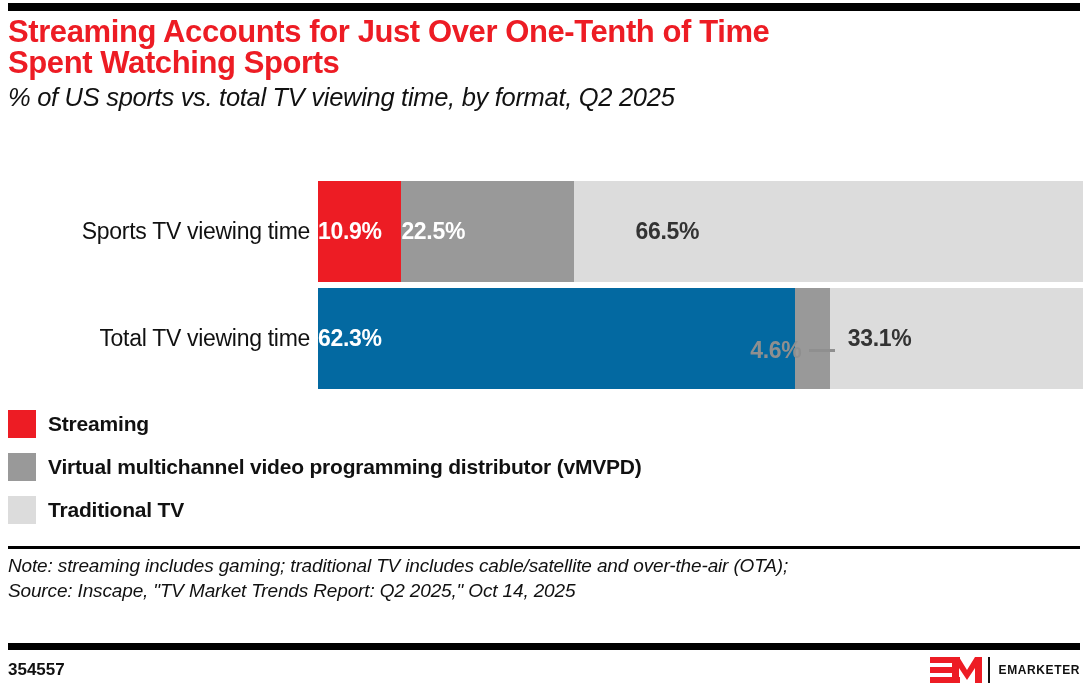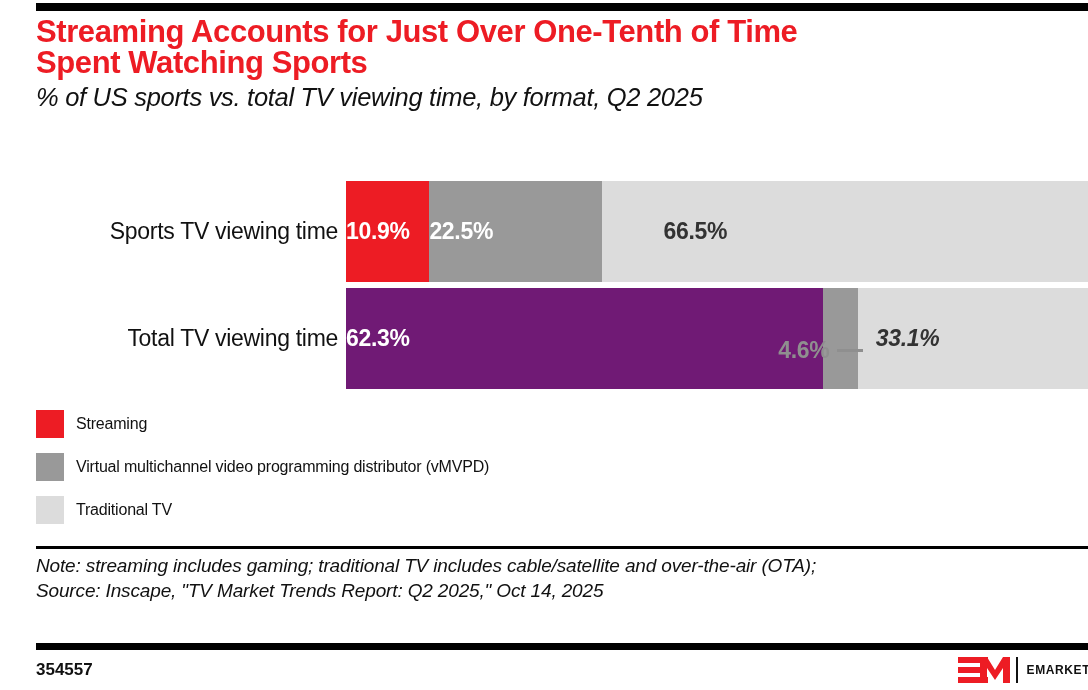--- a/index.html
+++ b/index.html
@@ -20,7 +20,6 @@
     width: 1056px;
     height: 690px;
     box-sizing: border-box;
-    margin-left: 28px;
   }
 
   

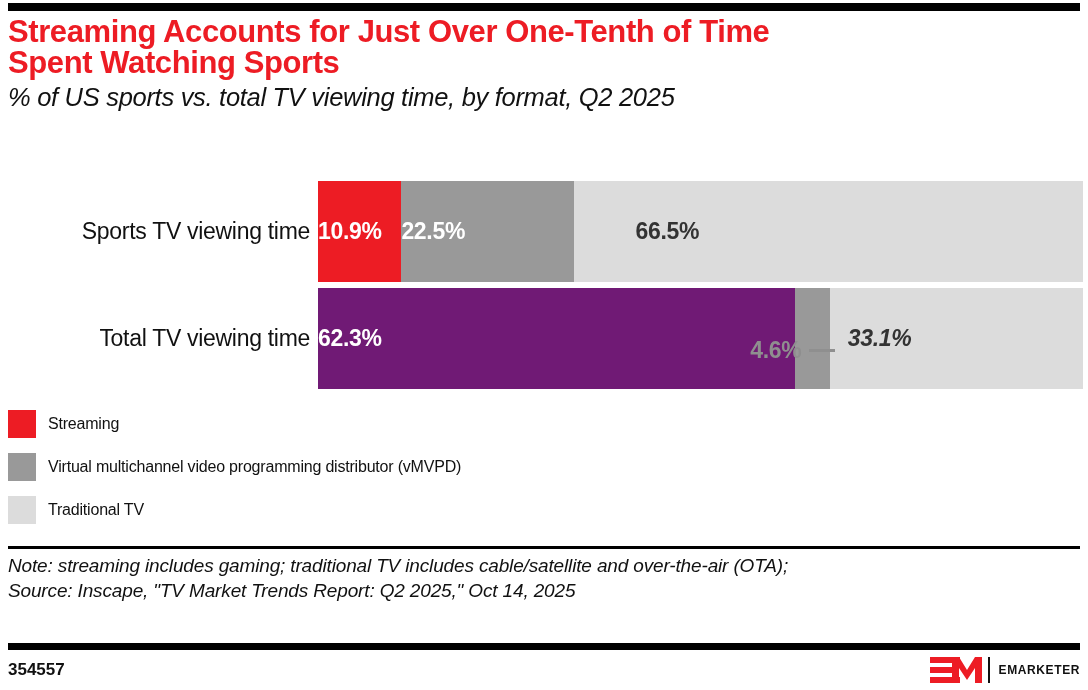--- a/index.html
+++ b/index.html
@@ -295,7 +295,7 @@
     <div class="bar-row r1">
       <div class="cat-label">Total TV viewing time</div>
       <div class="bar-track">
-        <div class="seg" style="width:62.3%;background:#701a75;">
+        <div class="seg" style="width:62.3%;background:#0369a1;">
           <span class="seg-label inside-light">62.3%</span>
         </div>
         <div class="seg" style="width:4.6%;background:#999999;"></div>

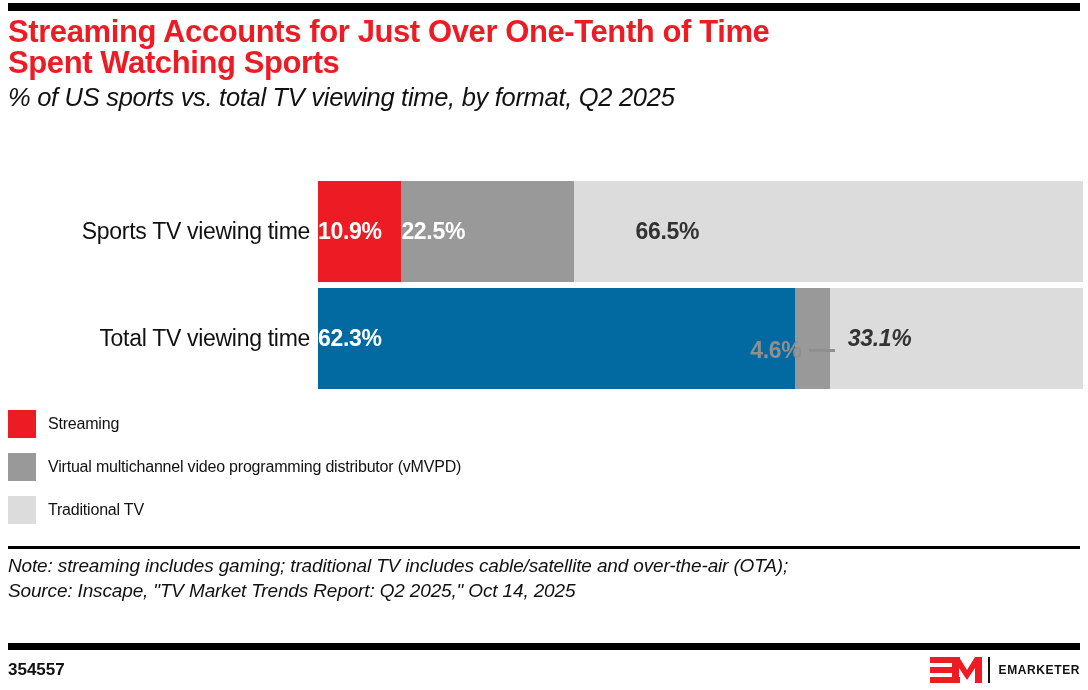--- a/index.html
+++ b/index.html
@@ -299,7 +299,7 @@
           <span class="seg-label inside-light">62.3%</span>
         </div>
         <div class="seg" style="width:4.6%;background:#999999;"></div>
-        <div class="seg" style="width:33.1%;background:#DCDCDC;font-style:italic;">
+        <div class="seg" style="width:33.1%;background:#DCDCDC;">
           <span class="seg-label inside-dark" style="padding-left:18px;">33.1%</span>
         </div>
 

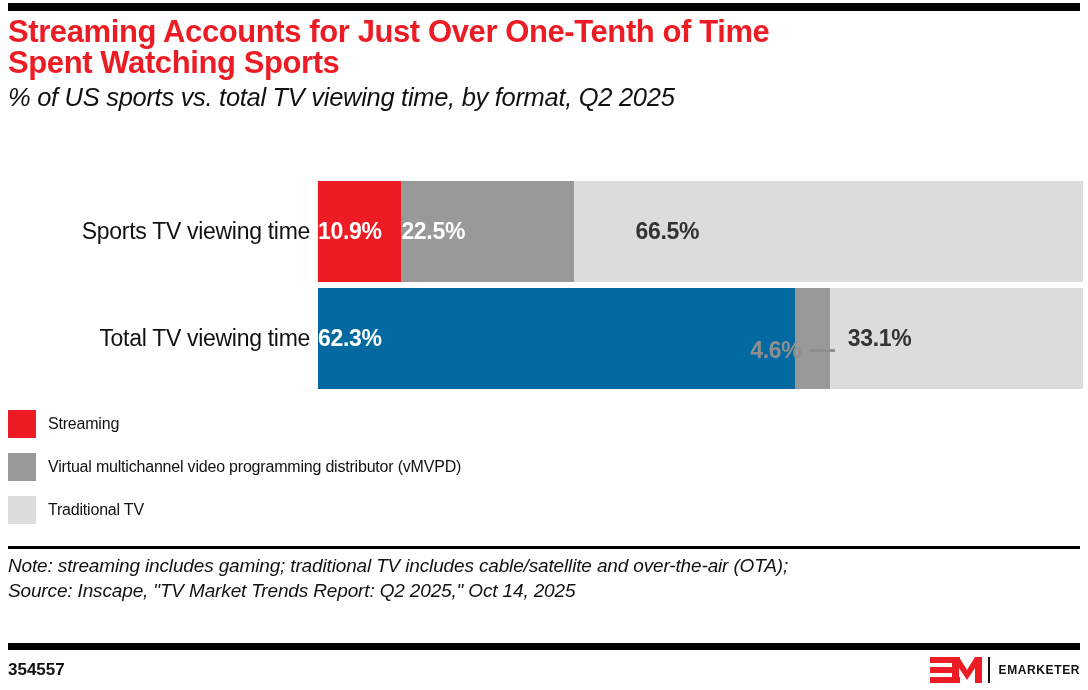--- a/index.html
+++ b/index.html
@@ -162,8 +162,8 @@
   }
   .legend-text {
     margin-left: 12px;
-    font-size: 16px;
-    font-weight: normal;
+    font-size: 21px;
+    font-weight: bold;
     color: #111111;
     letter-spacing: -0.2px;
     white-space: nowrap;

